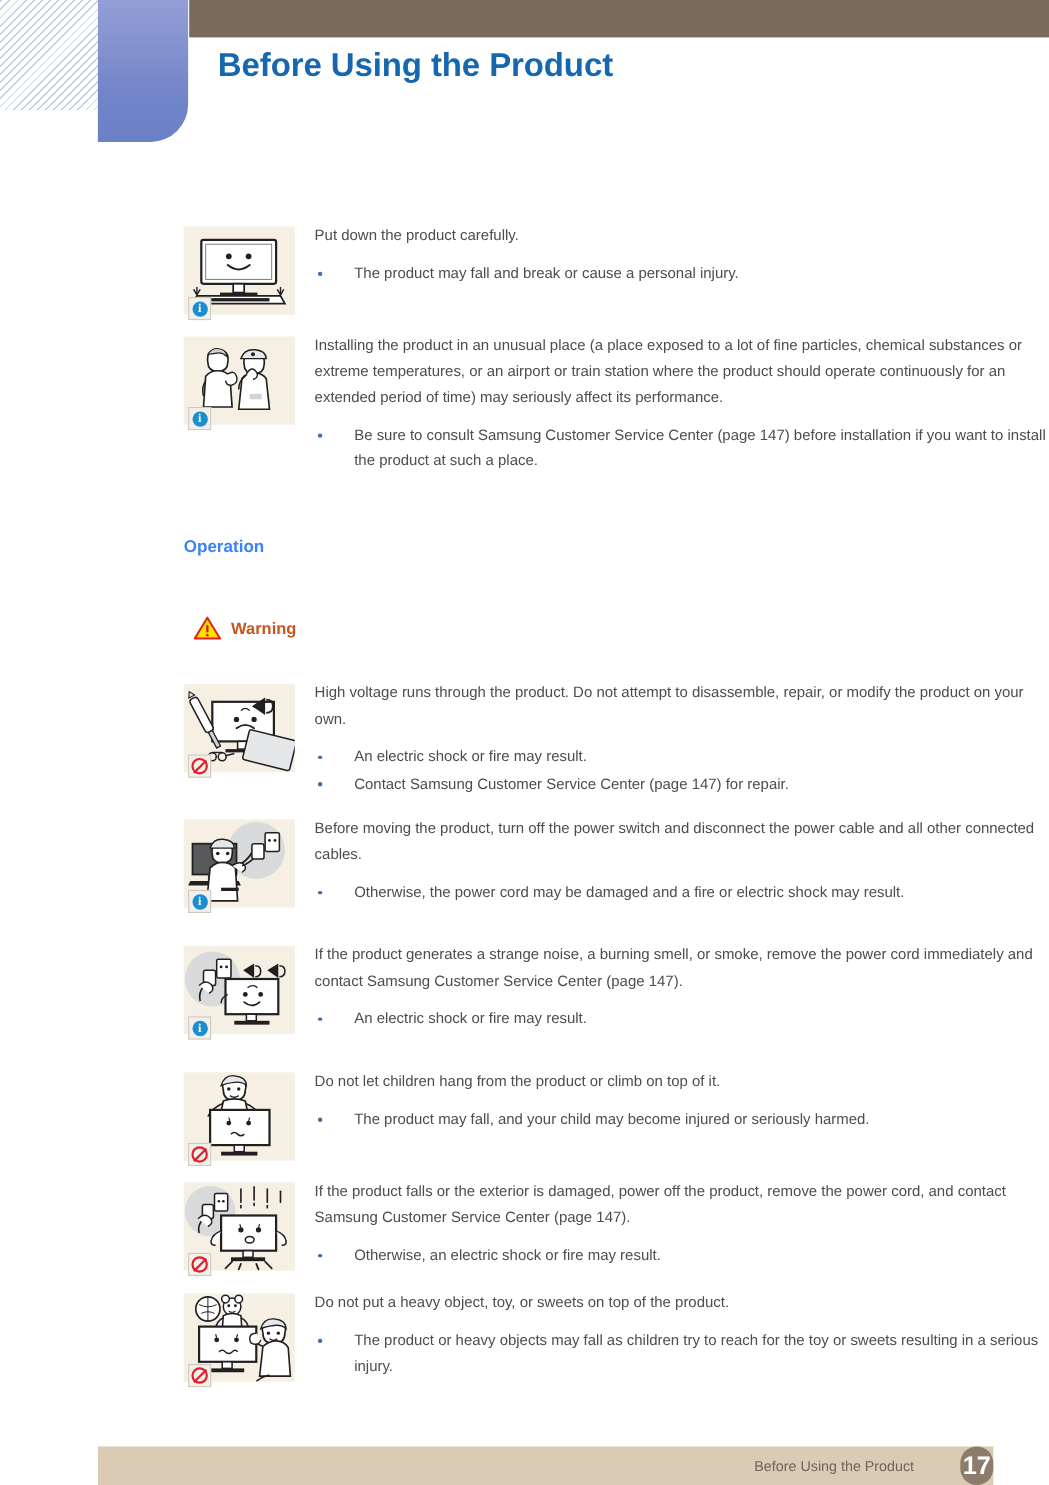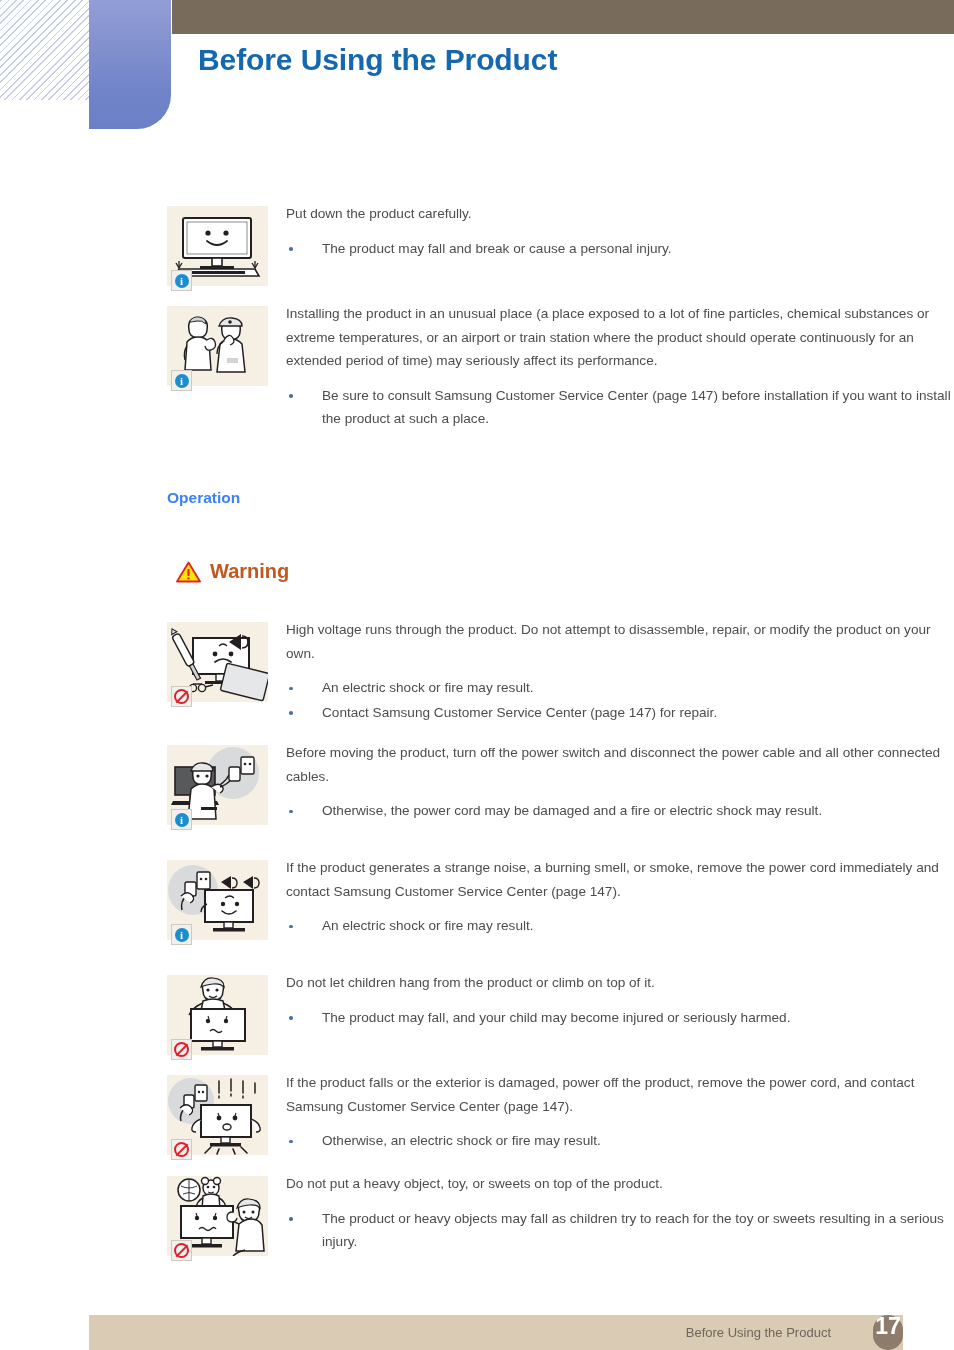--- a/index.html
+++ b/index.html
@@ -86,7 +86,7 @@
     gap: 9px;
   }
   .warning-label {
-    font-size: 20px;
+    font-size: 15px;
     font-weight: bold;
     color: #c4561e;
     white-space: nowrap;

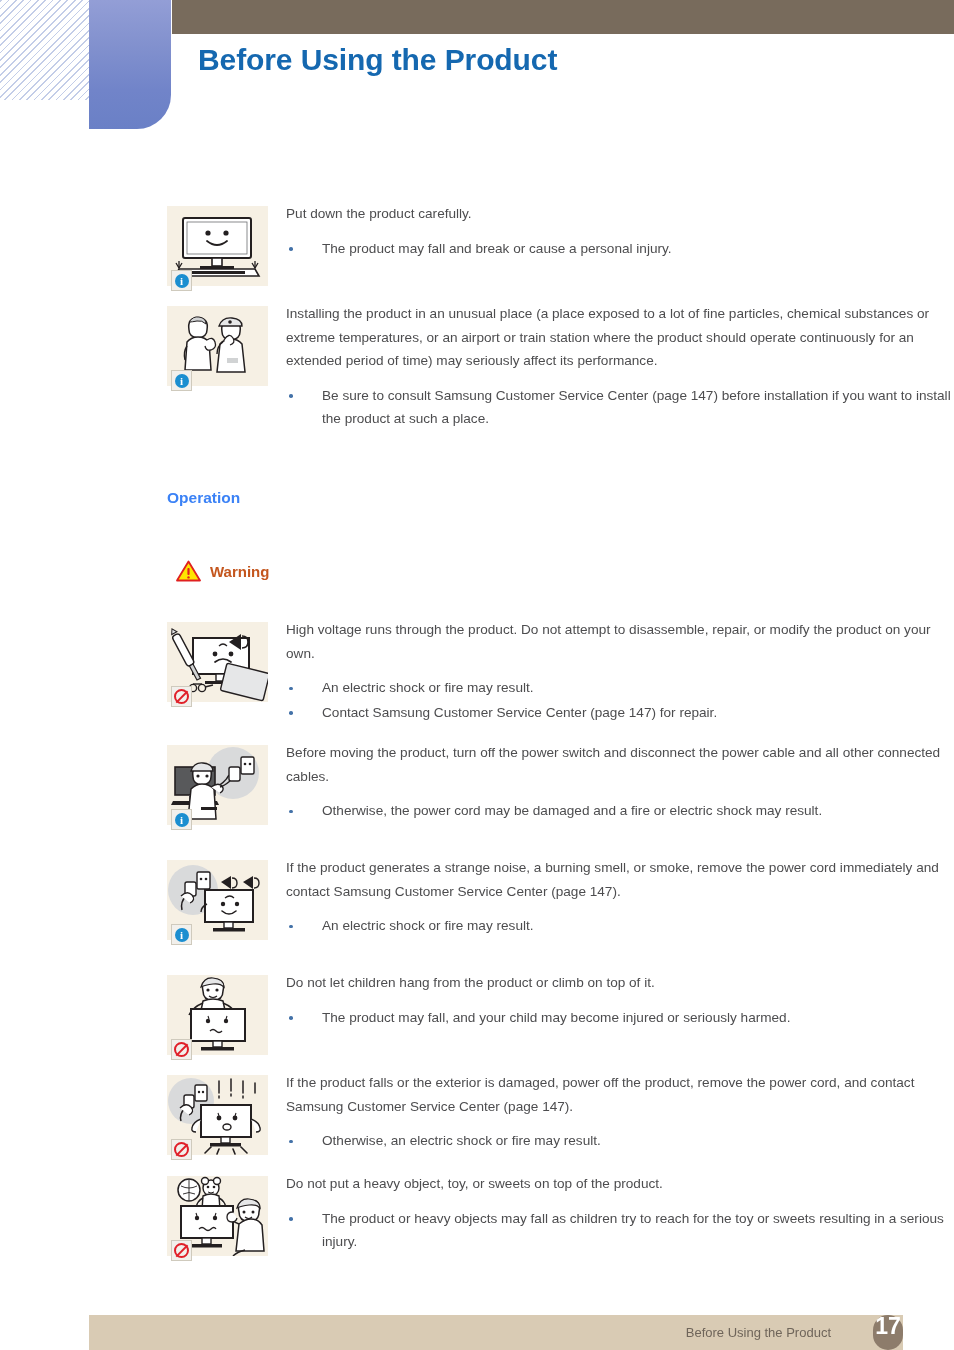--- a/index.html
+++ b/index.html
@@ -213,7 +213,7 @@
     width: 30px; height: 35px;
     background: #8d7c6b;
     display: flex;
-    align-items: flex-start;
+    align-items: center;
     justify-content: center;
     border-radius: 15px;
   }

